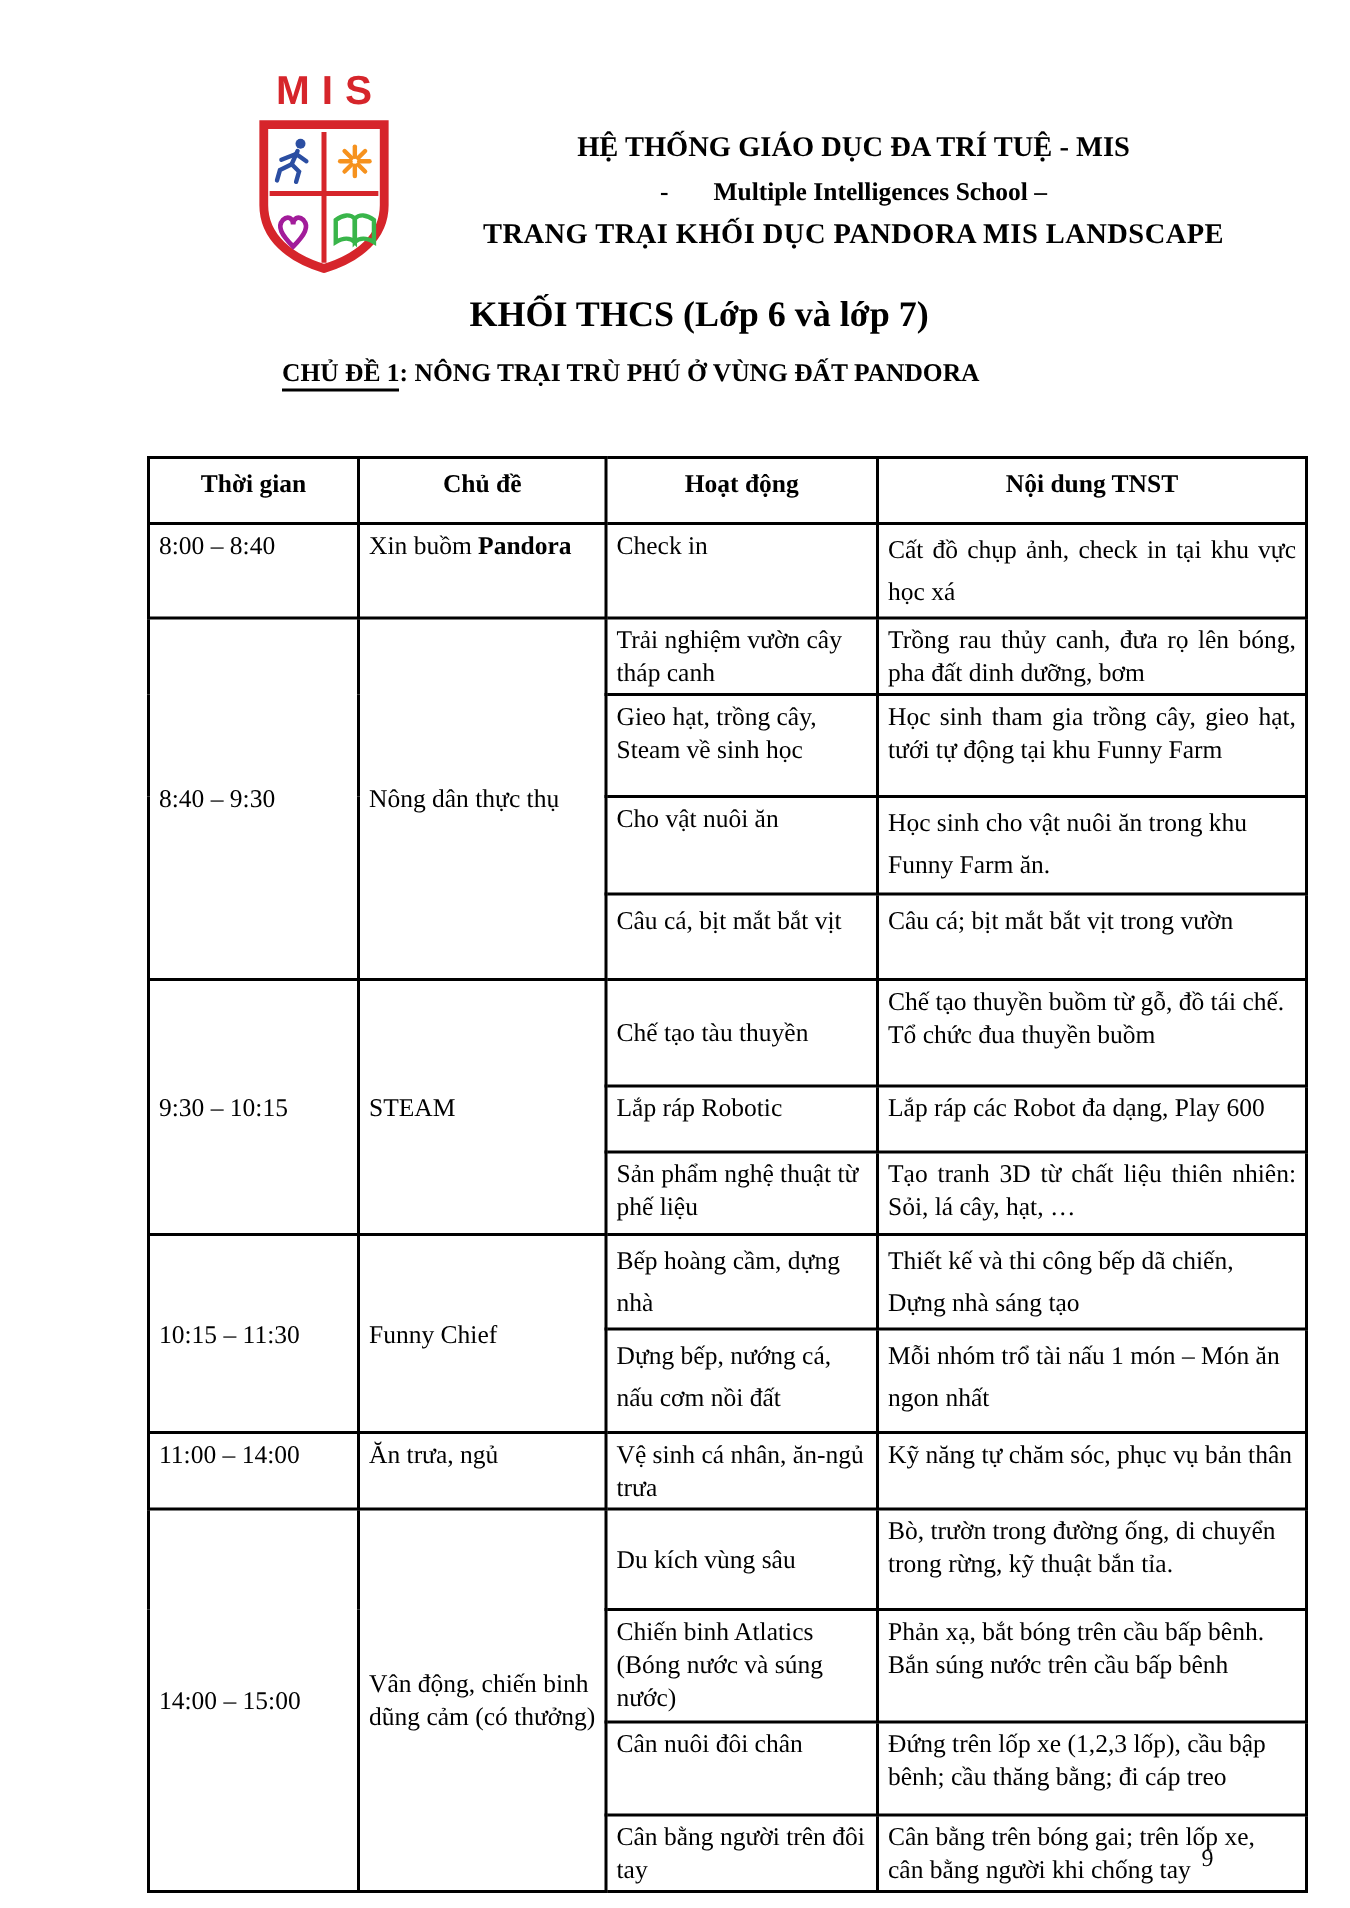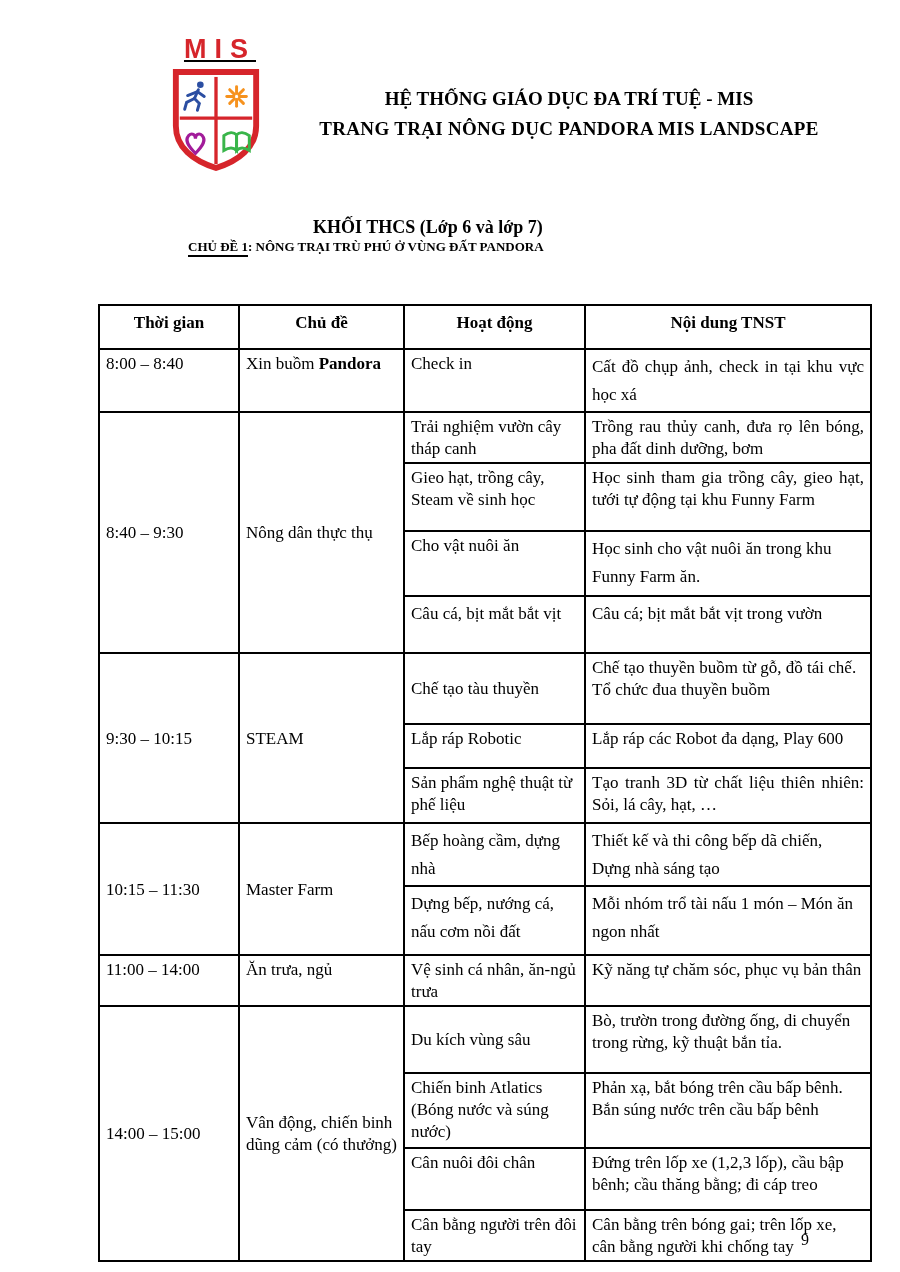--- a/index.html
+++ b/index.html
@@ -8,7 +8,7 @@
     font-family:"Liberation Serif", serif; color:#000; overflow:hidden;
   }
   
-  .logo { position:absolute; left:166px; top:36px; width:100px; text-align:center;text-decoration:underline; }
+  .logo { position:absolute; left:166px; top:47px; width:100px; text-align:center; }
   .logo-text {
     font-family:"Liberation Sans", sans-serif; font-weight:bold;
     font-size:27px; letter-spacing:8px; color:#d6252b; margin-left:8px; line-height:1;

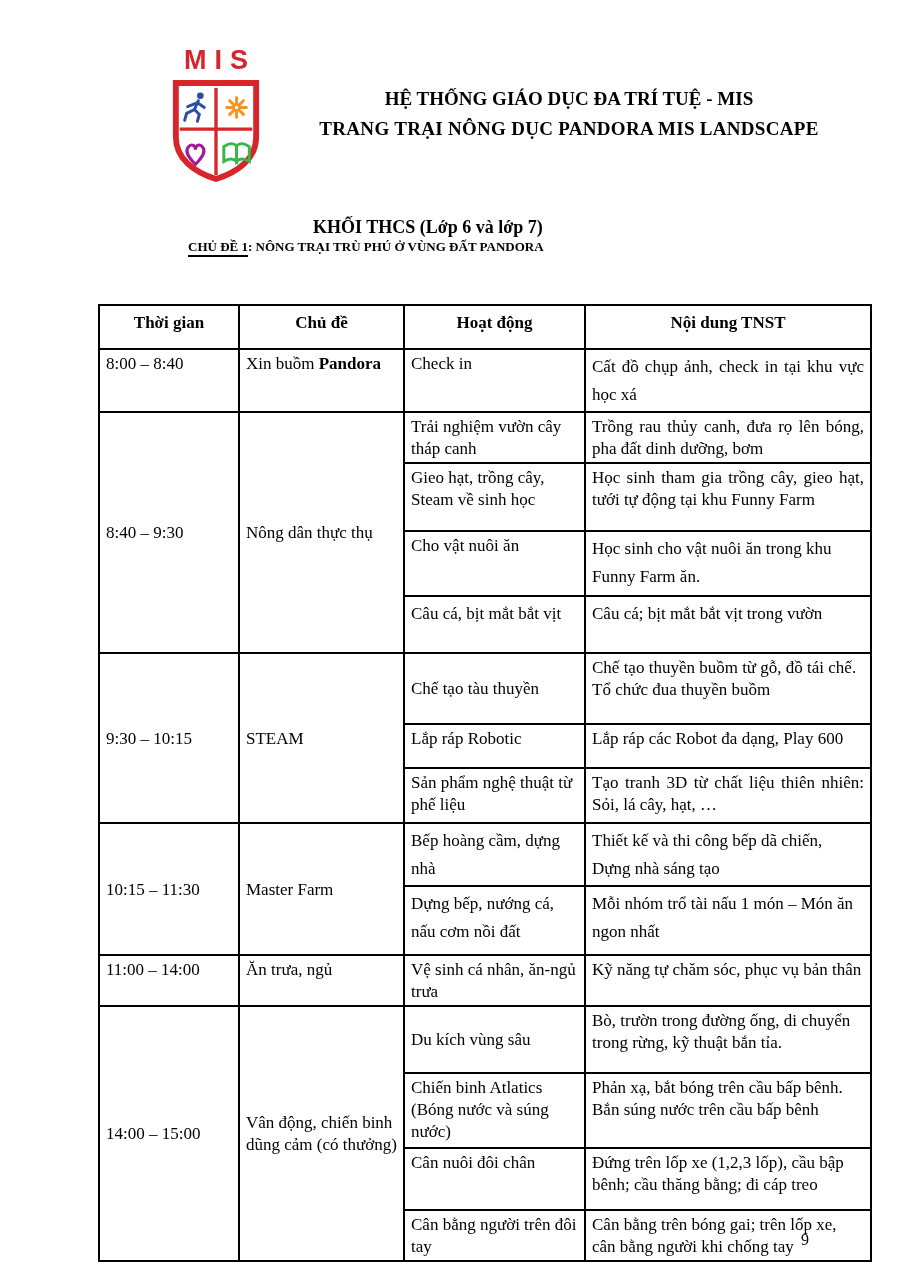--- a/index.html
+++ b/index.html
@@ -83,6 +83,9 @@
 
   <div class="header-text">
     <div class="ht1">HỆ THỐNG GIÁO DỤC ĐA TRÍ TUỆ - MIS</div>
+    <div class="ht2">
+      <span class="dash">-</span><span>Multiple Intelligences School –</span>
+    </div>
     <div class="ht3">TRANG TRẠI NÔNG DỤC PANDORA MIS LANDSCAPE</div>
   </div>
 

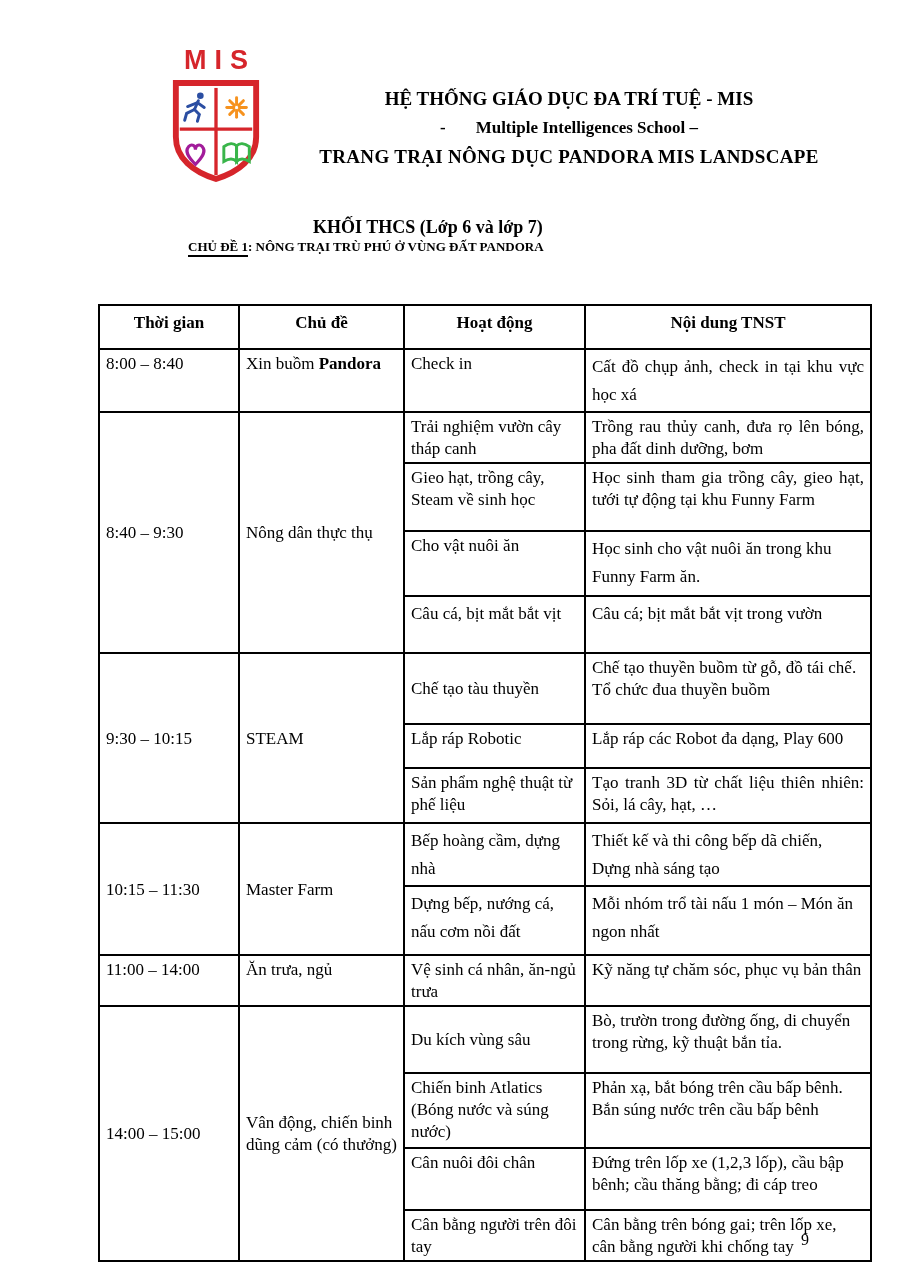--- a/index.html
+++ b/index.html
@@ -86,7 +86,7 @@
     <div class="ht2">
       <span class="dash">-</span><span>Multiple Intelligences School –</span>
     </div>
-    <div class="ht3">TRANG TRẠI NÔNG DỤC PANDORA MIS LANDSCAPE</div>
+    <div class="ht3">TRANG TRẠI KHỐI DỤC PANDORA MIS LANDSCAPE</div>
   </div>
 
   <div class="section-title">KHỐI THCS (Lớp 6 và lớp 7)</div>

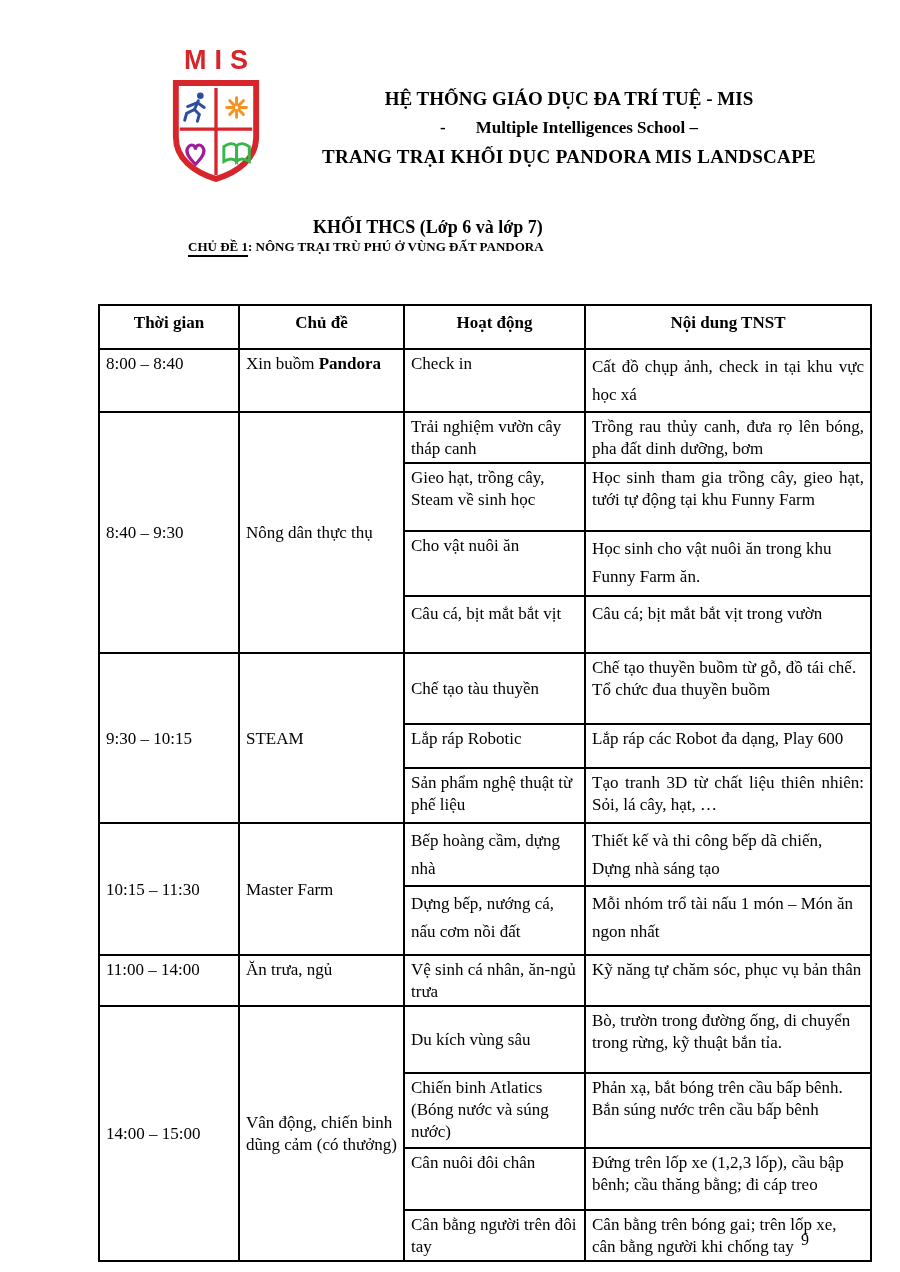--- a/index.html
+++ b/index.html
@@ -20,7 +20,7 @@
   .ht2 { font-size:17px; margin-top:8px; }
   .ht2 .dash { display:inline-block; margin-right:30px; }
   .ht3 { font-size:19px; margin-top:8px; letter-spacing:0.3px; }
-  .section-title { position:absolute; left:313px; top:217px; font-weight:bold; font-size:18px; }
+  .section-title { position:absolute; left:313px; top:197px; font-weight:bold; font-size:24px; }
   .topic-line { position:absolute; left:188px; top:239px; font-weight:bold; font-size:13px;text-align:center; }
   .topic-underline { border-bottom:2.5px solid #000; padding-bottom:1px; }
   

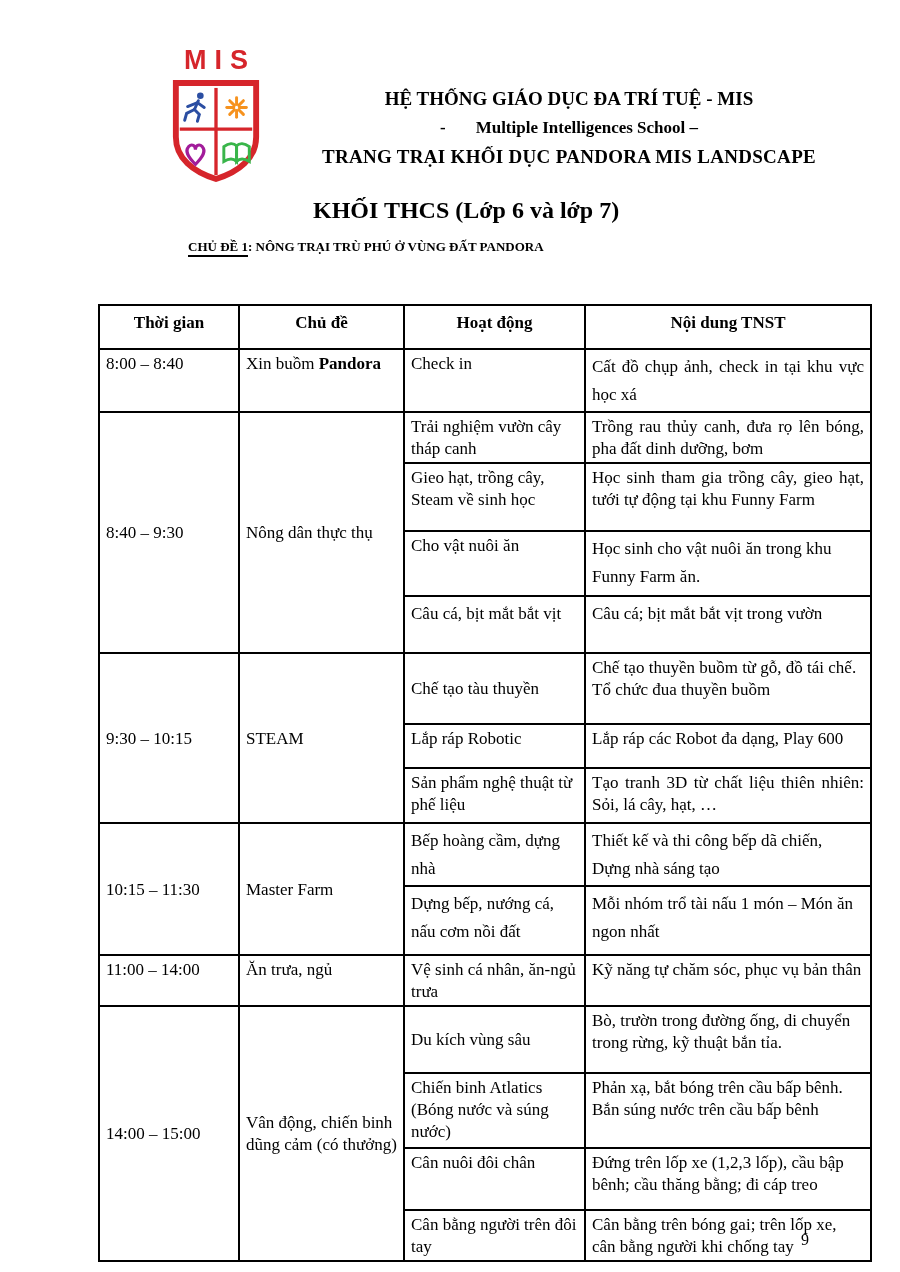--- a/index.html
+++ b/index.html
@@ -21,7 +21,7 @@
   .ht2 .dash { display:inline-block; margin-right:30px; }
   .ht3 { font-size:19px; margin-top:8px; letter-spacing:0.3px; }
   .section-title { position:absolute; left:313px; top:197px; font-weight:bold; font-size:24px; }
-  .topic-line { position:absolute; left:188px; top:239px; font-weight:bold; font-size:13px;text-align:center; }
+  .topic-line { position:absolute; left:188px; top:239px; font-weight:bold; font-size:17px;text-align:center; }
   .topic-underline { border-bottom:2.5px solid #000; padding-bottom:1px; }
   
   .table-wrap { position:absolute; left:98px; top:304px; }

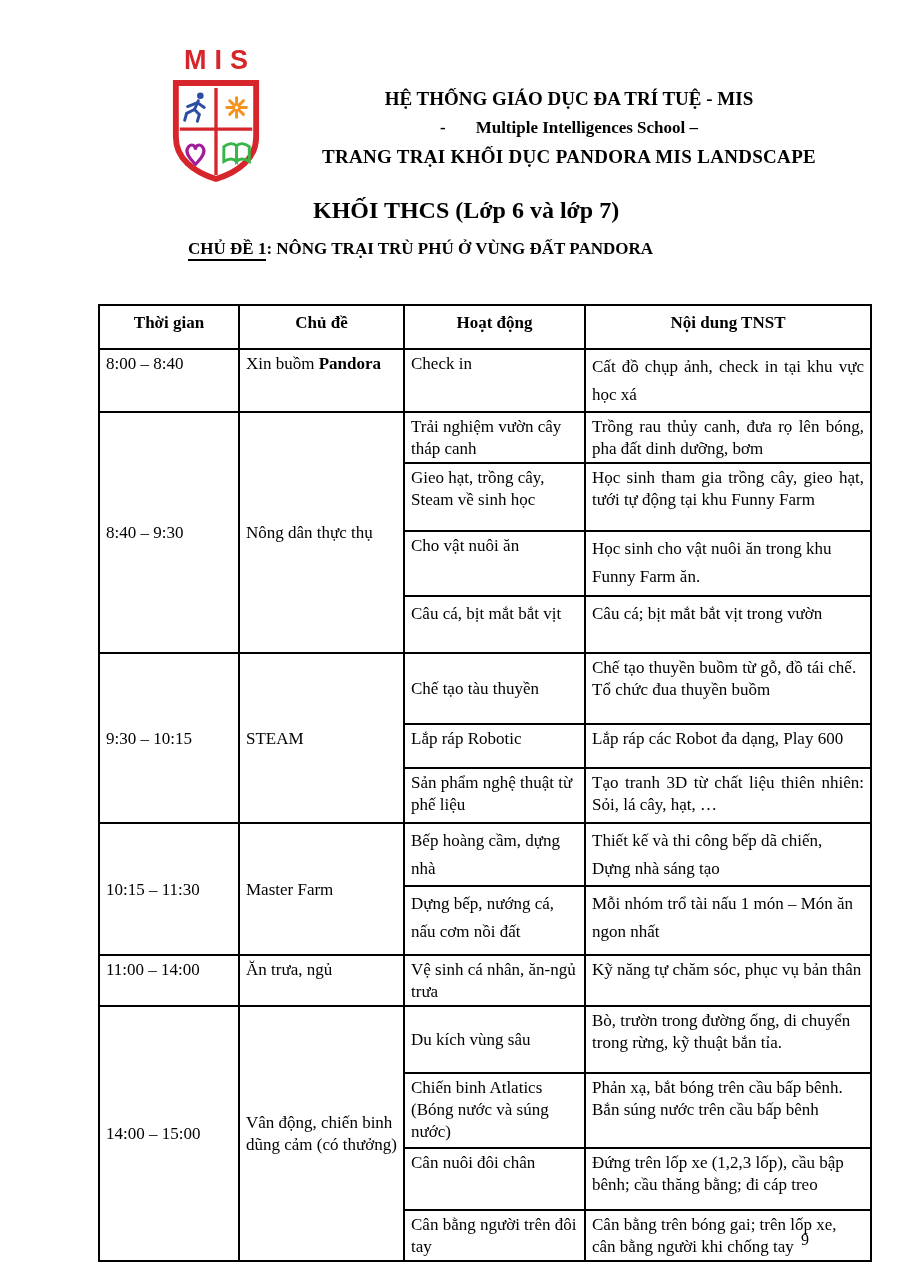--- a/index.html
+++ b/index.html
@@ -156,7 +156,7 @@
 
       <tr style="height:61px">
         <td class="group" rowspan="2">10:15 – 11:30</td>
-        <td class="group" rowspan="2">Master Farm</td>
+        <td class="group" rowspan="2">Funny Chief</td>
         <td class="lh-tall">Bếp hoàng cầm, dựng nhà</td>
         <td class="lh-tall">Thiết kế và thi công bếp dã chiến, Dựng nhà sáng tạo</td>
       </tr>

